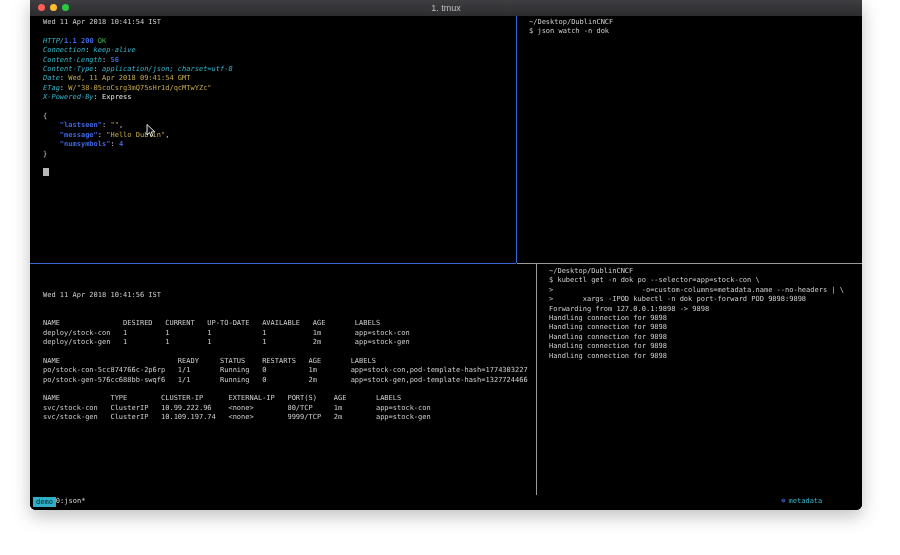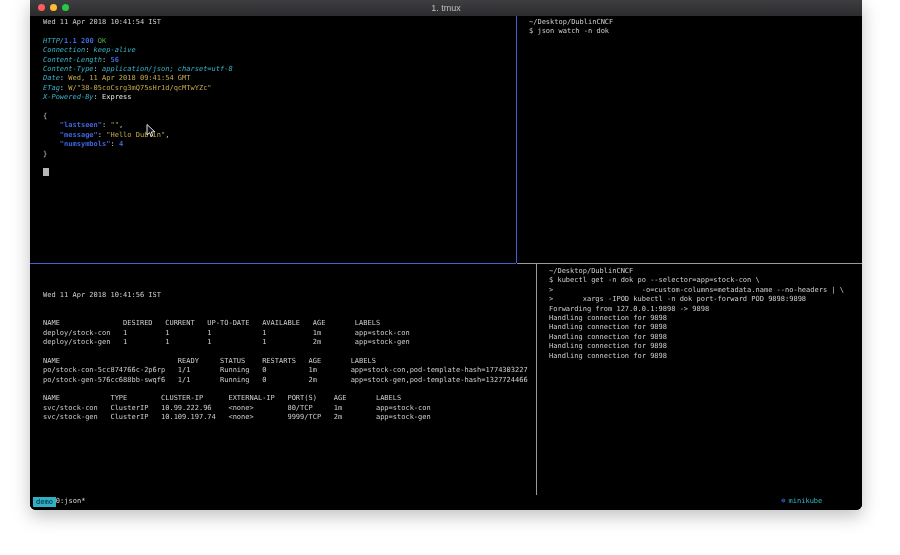--- a/index.html
+++ b/index.html
@@ -89,7 +89,7 @@
       </div>
       <div class="status-right">
         <span class="kube-icon">☸</span>
-        <span class="kube-cluster">minikube</span>
+        <span class="kube-cluster">metadata</span>
         <span class="kube-ns">:default</span>
       </div>
     </div>

